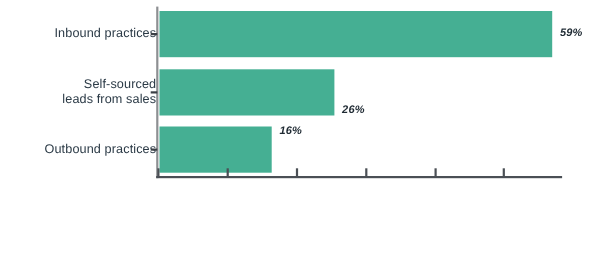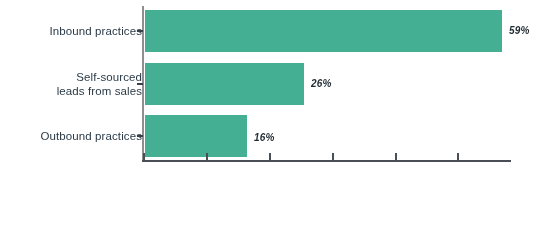--- a/index.html
+++ b/index.html
@@ -116,7 +116,7 @@
     <div class="bar" style="top:115px; height:42px; width:102px;"></div>
 
     <div class="bar-value" style="left:509px; top:25px;">59%</div>
-    <div class="bar-value" style="left:311px; top:78px;">26%</div>
+    <div class="bar-value" style="left:311px; top:95px;">26%</div>
     <div class="bar-value" style="left:254px; top:132px;">16%</div>
 
     <div class="x-axis-line"></div>

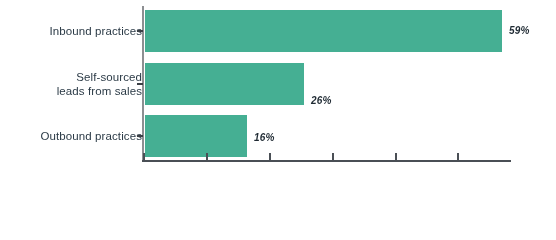--- a/index.html
+++ b/index.html
@@ -117,7 +117,7 @@
 
     <div class="bar-value" style="left:509px; top:25px;">59%</div>
     <div class="bar-value" style="left:311px; top:95px;">26%</div>
-    <div class="bar-value" style="left:254px; top:132px;">16%</div>
+    <div class="bar-value" style="left:254px; top:114px;">16%</div>
 
     <div class="x-axis-line"></div>
 

